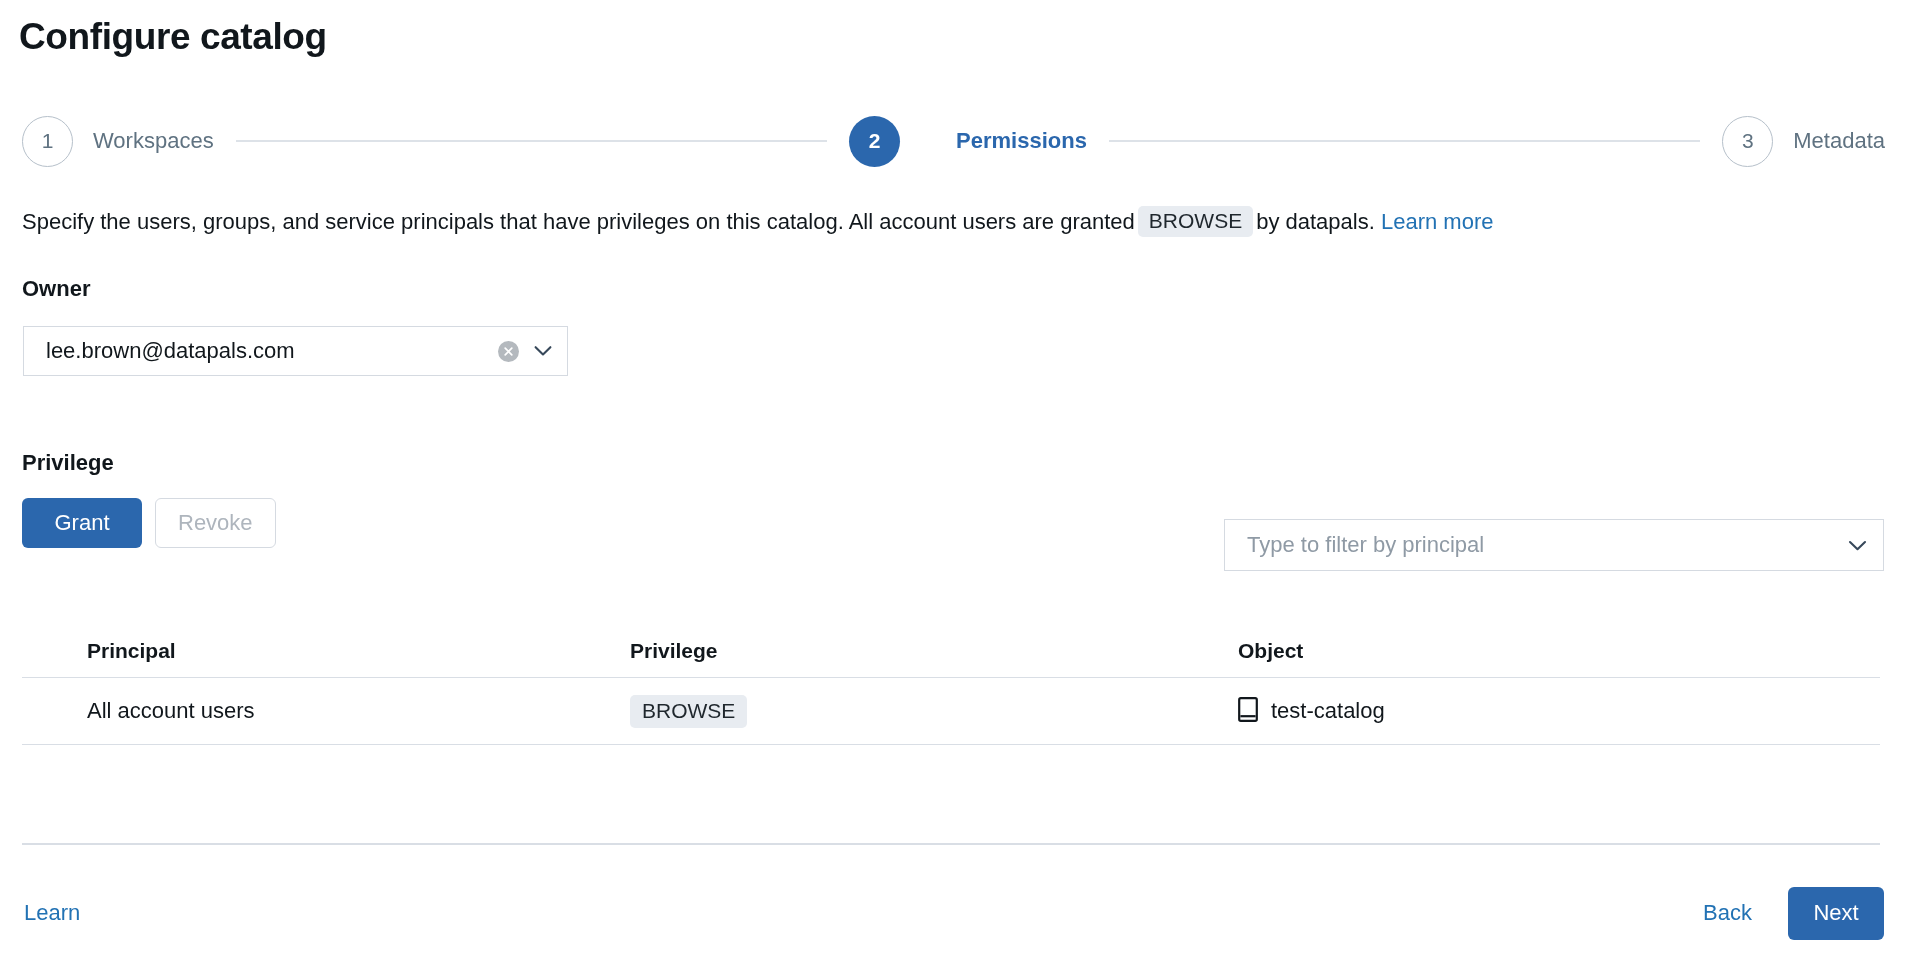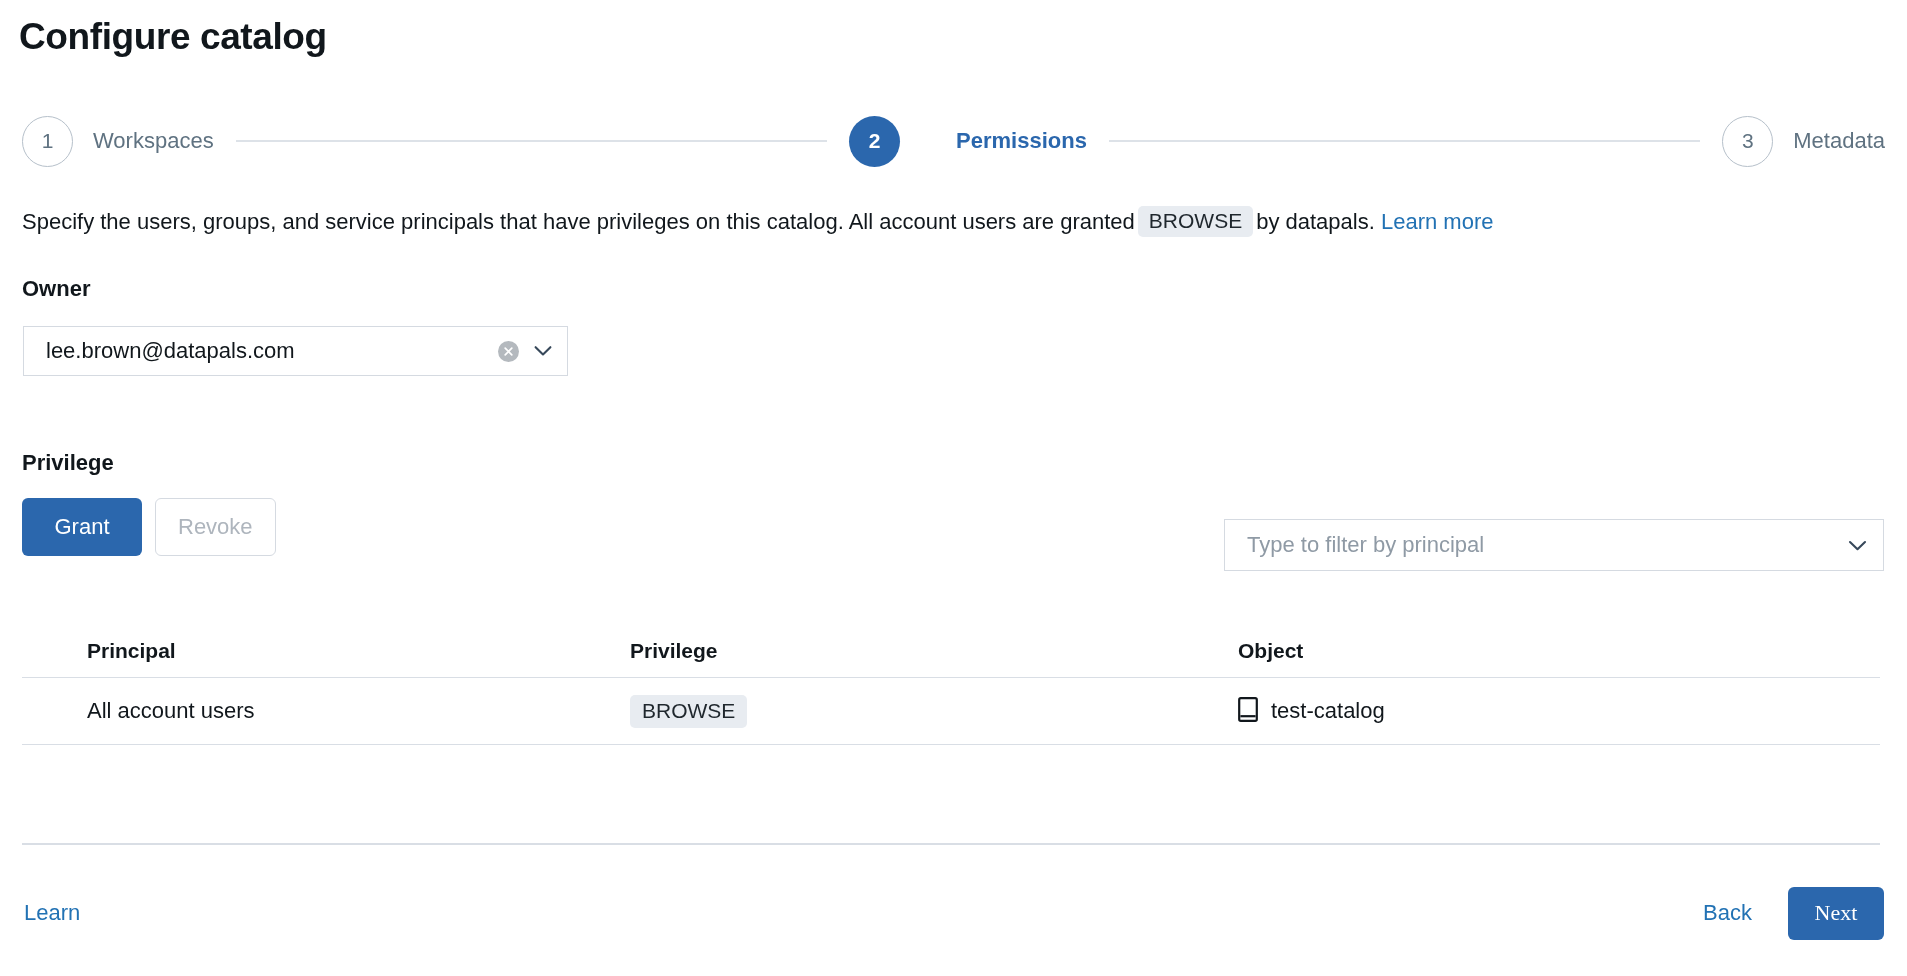--- a/index.html
+++ b/index.html
@@ -176,7 +176,7 @@
     gap: 13px;
   }
   .btn {
-    height: 58px;
+    height: 50px;
     border-radius: 6px;
     font-size: 22px;
     display: flex;

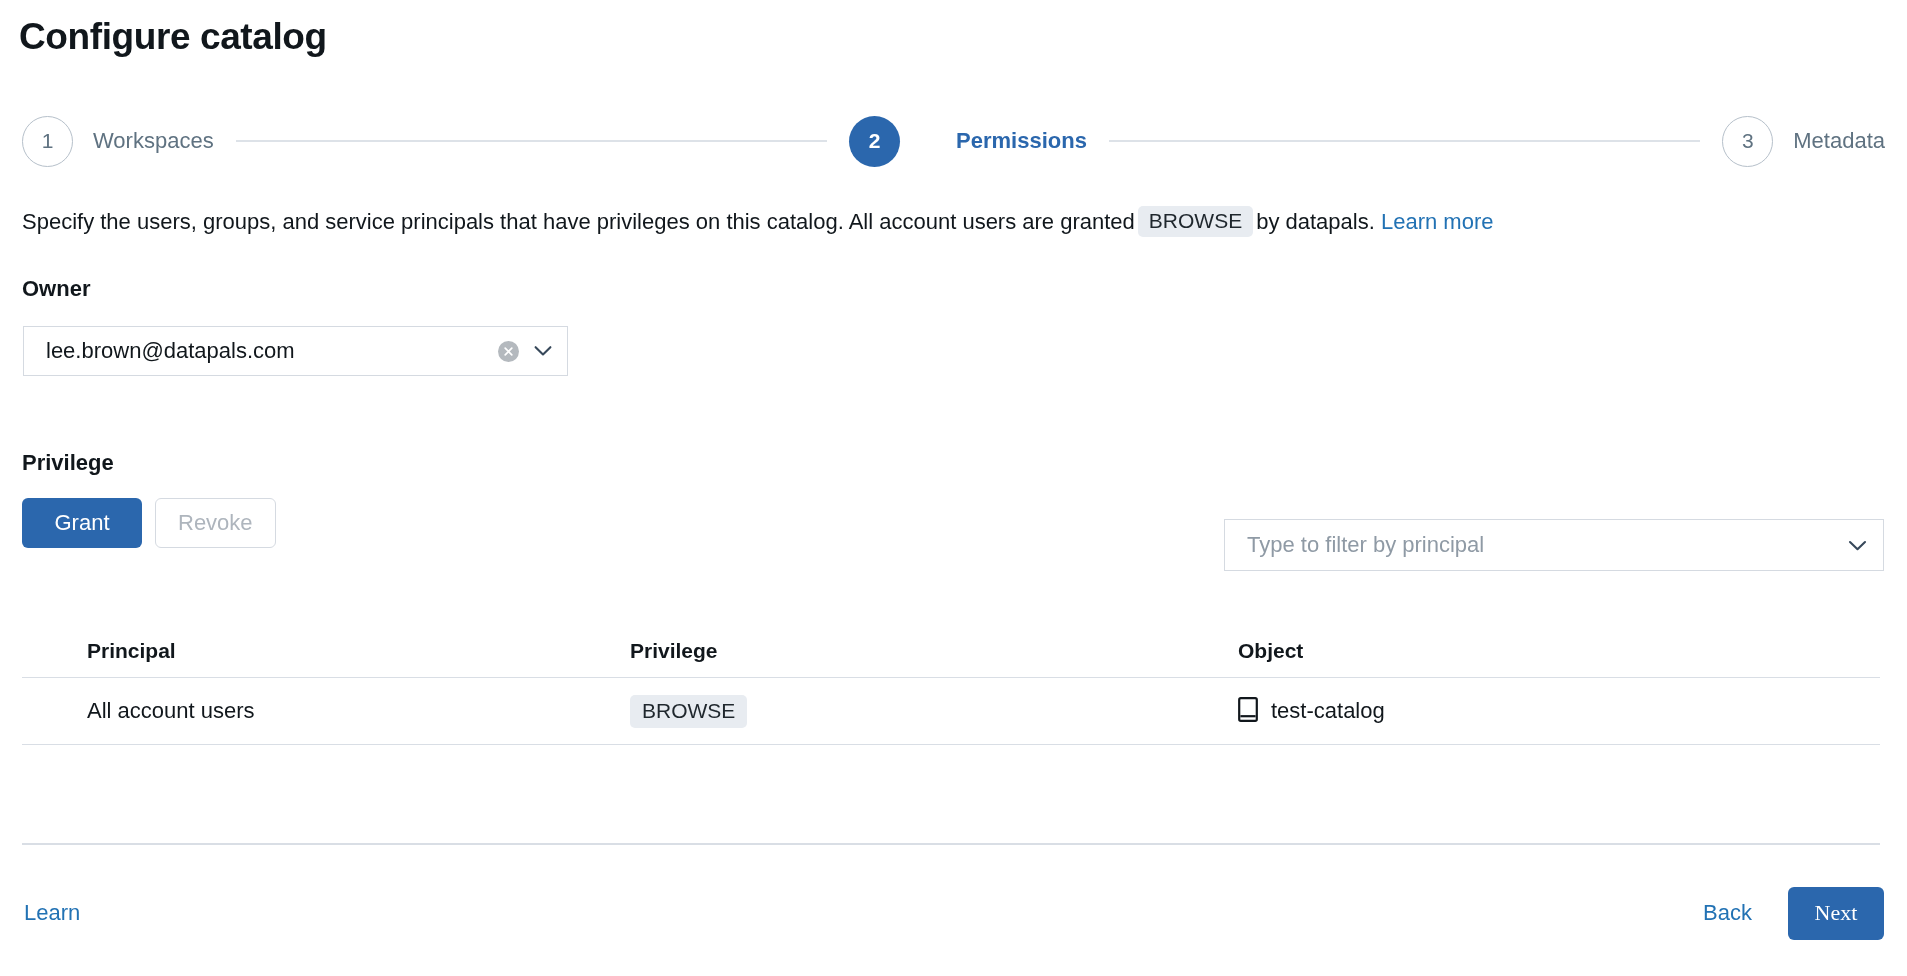--- a/index.html
+++ b/index.html
@@ -316,7 +316,7 @@
     justify-content: center;
     cursor: pointer;
     border: none;
-    font-family: Liberation Serif, serif;
+    font-family: Liberation Sans, sans-serif;
   }
 </style>
 </head>

